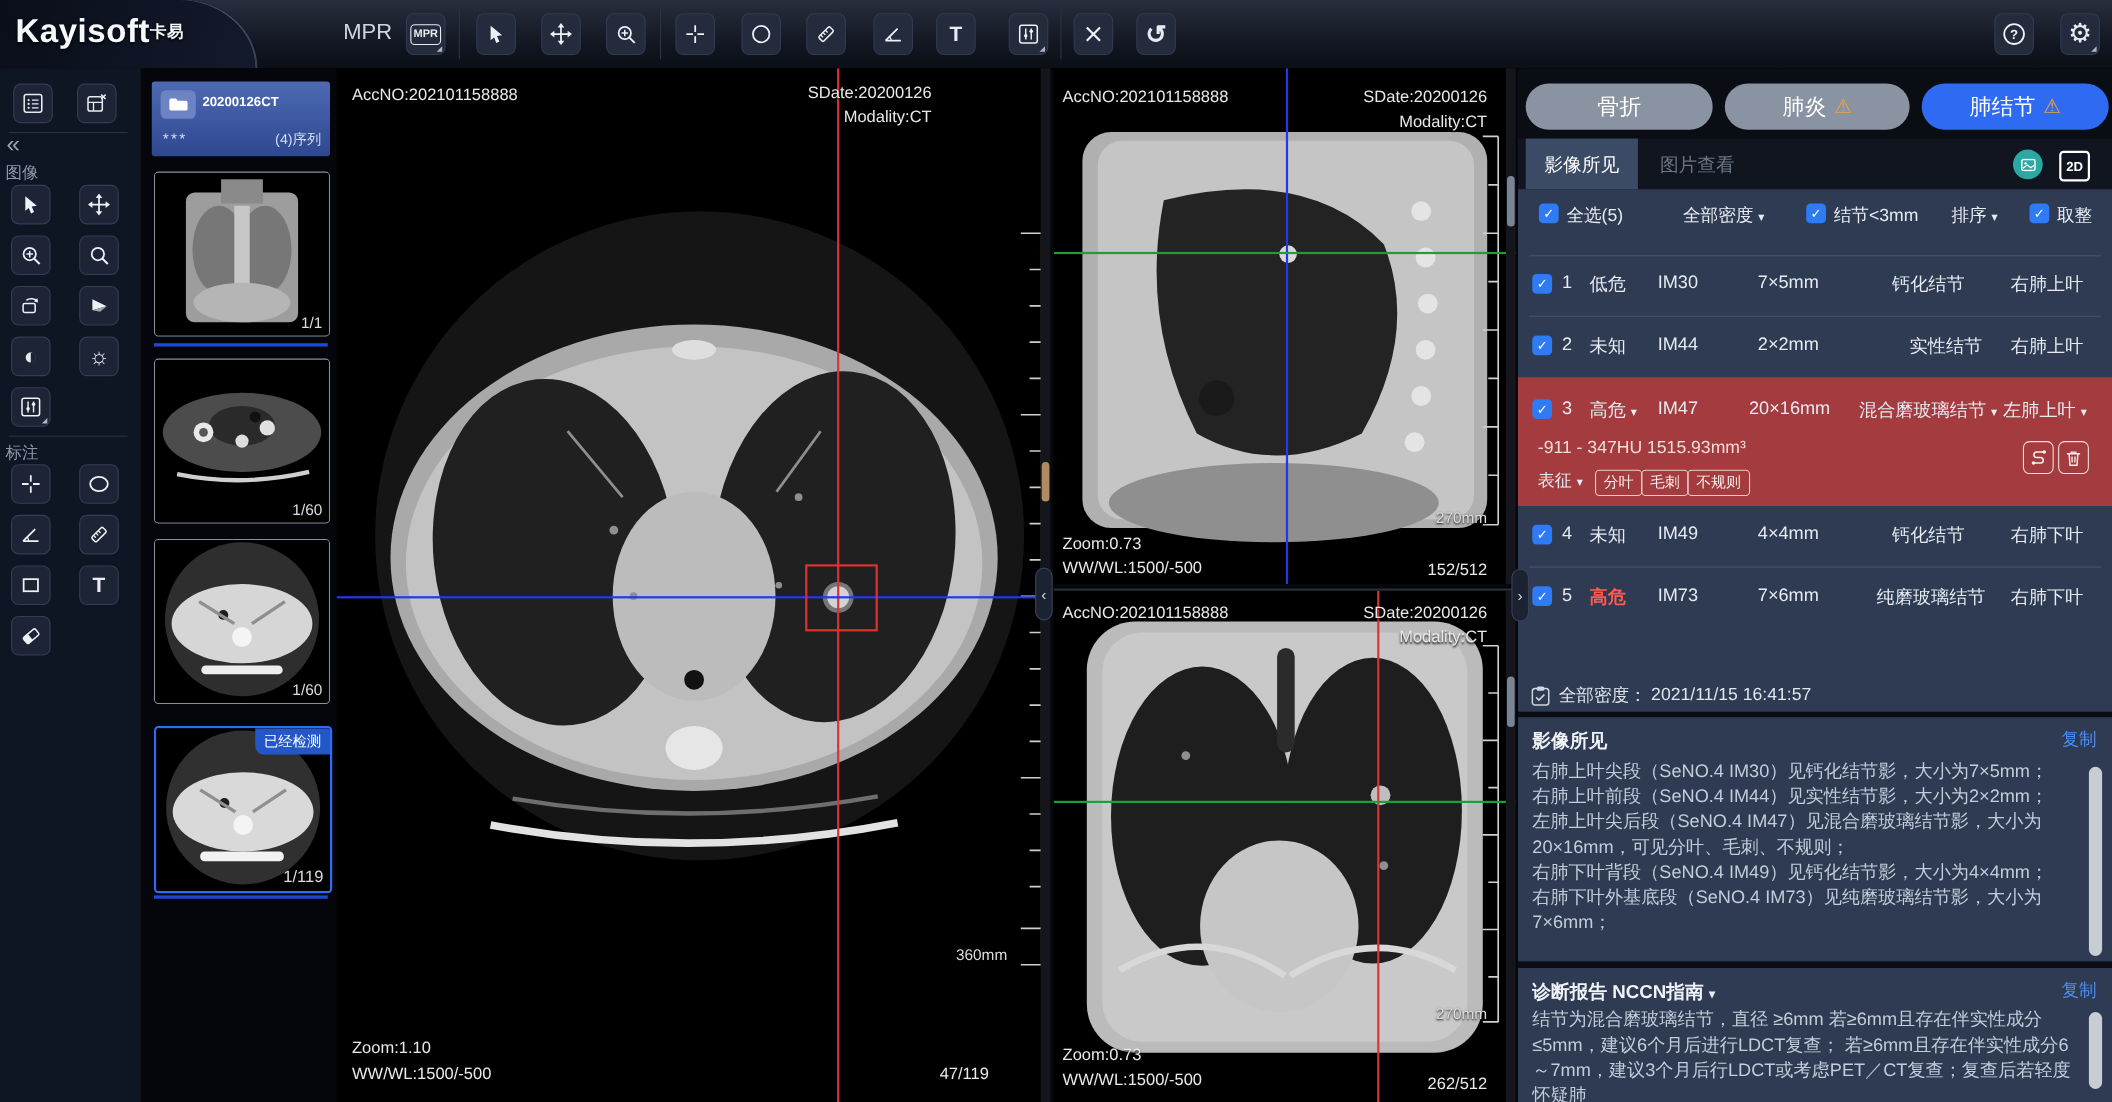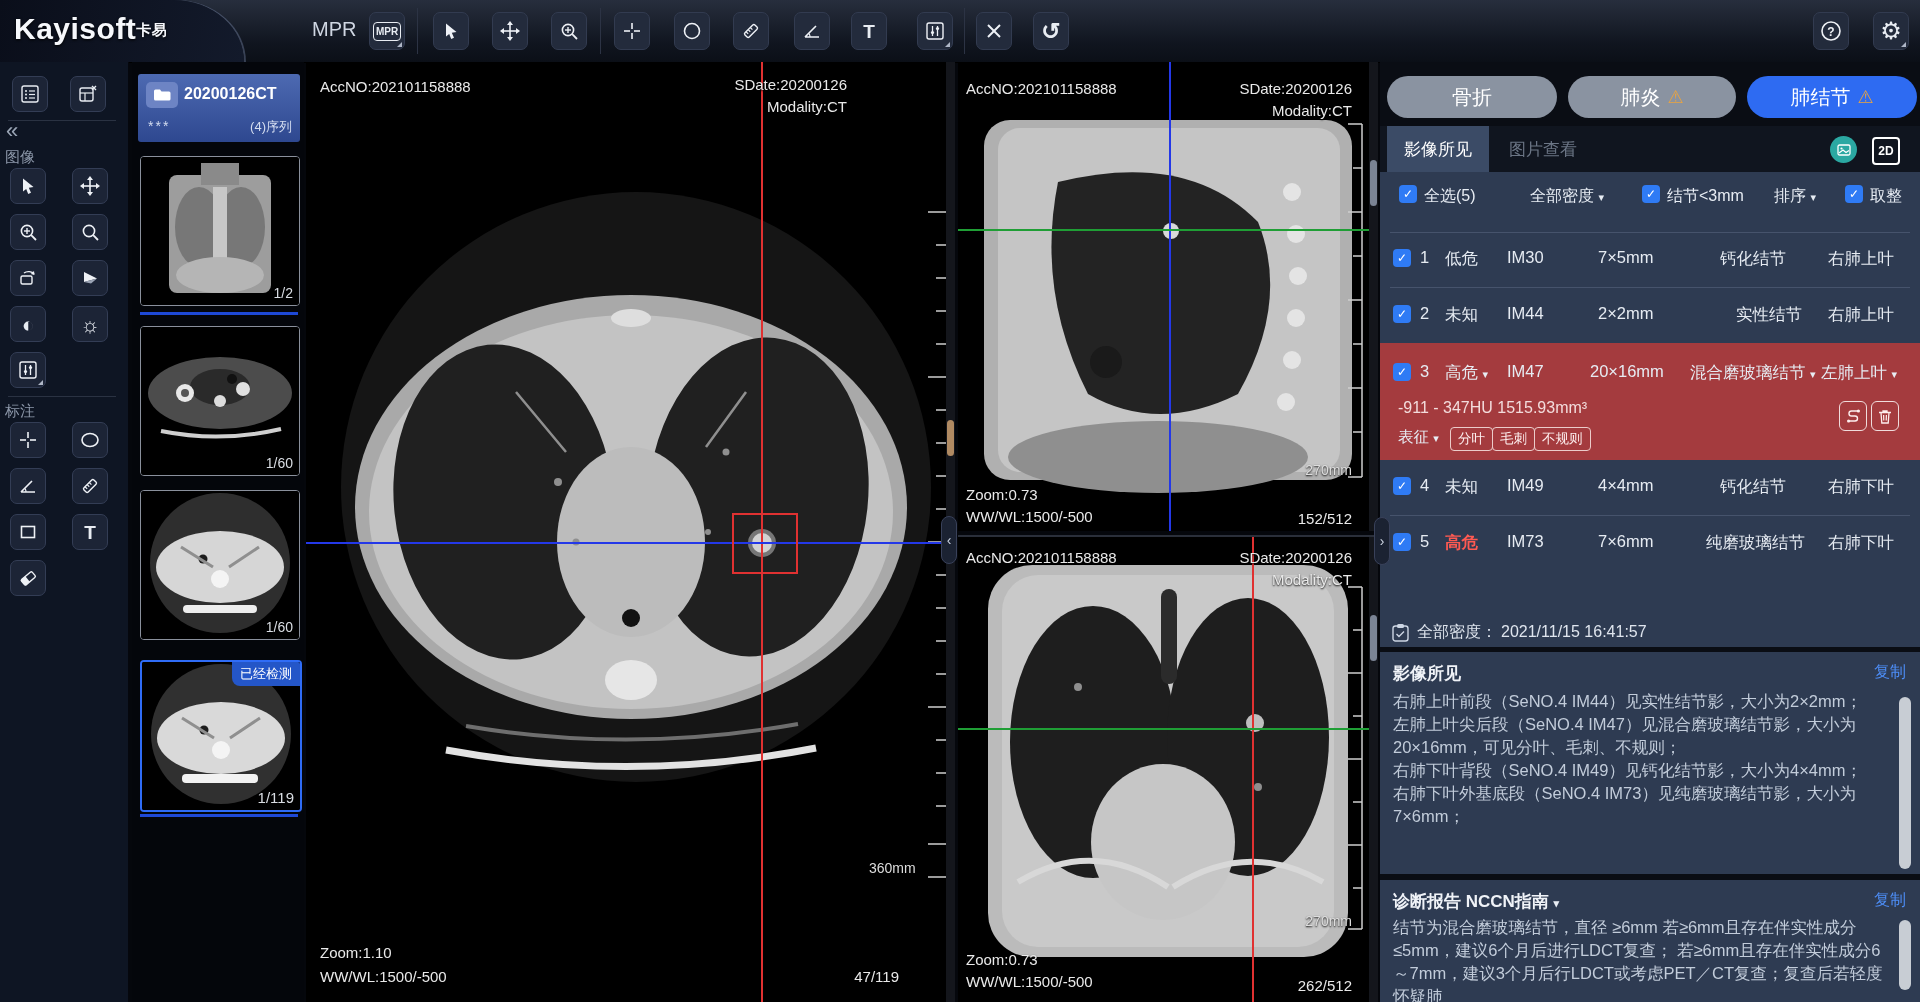--- a/index.html
+++ b/index.html
@@ -10,7 +10,7 @@
   #topbar{position:absolute;left:0;top:0;width:1920px;height:62px;
           background:linear-gradient(#272e3d,#10151f 70%,#0b0f17);border-bottom:1px solid #000;}
   #logo-block{position:absolute;left:0;top:0;width:232px;height:62px;background:linear-gradient(100deg,#0a0e1a,#131a2b);
-              border-top-right-radius:70px 62px;box-shadow:2px 0 0 #8fa3cc55;padding-left:12px;}
+              border-top-right-radius:70px 62px;box-shadow:2px 0 0 #8fa3cc55;}
   #logo-text{position:absolute;left:14px;top:12px;font-size:30px;font-weight:bold;color:#f6f8fc;letter-spacing:.5px;text-shadow:0 1px 3px #000;}
   #logo-cn{font-size:15px;font-weight:bold;vertical-align:4px;}
   .tbtn{position:absolute;top:12px;width:34px;height:36px;background:#232b3c;border:1px solid #323b50;border-radius:7px;

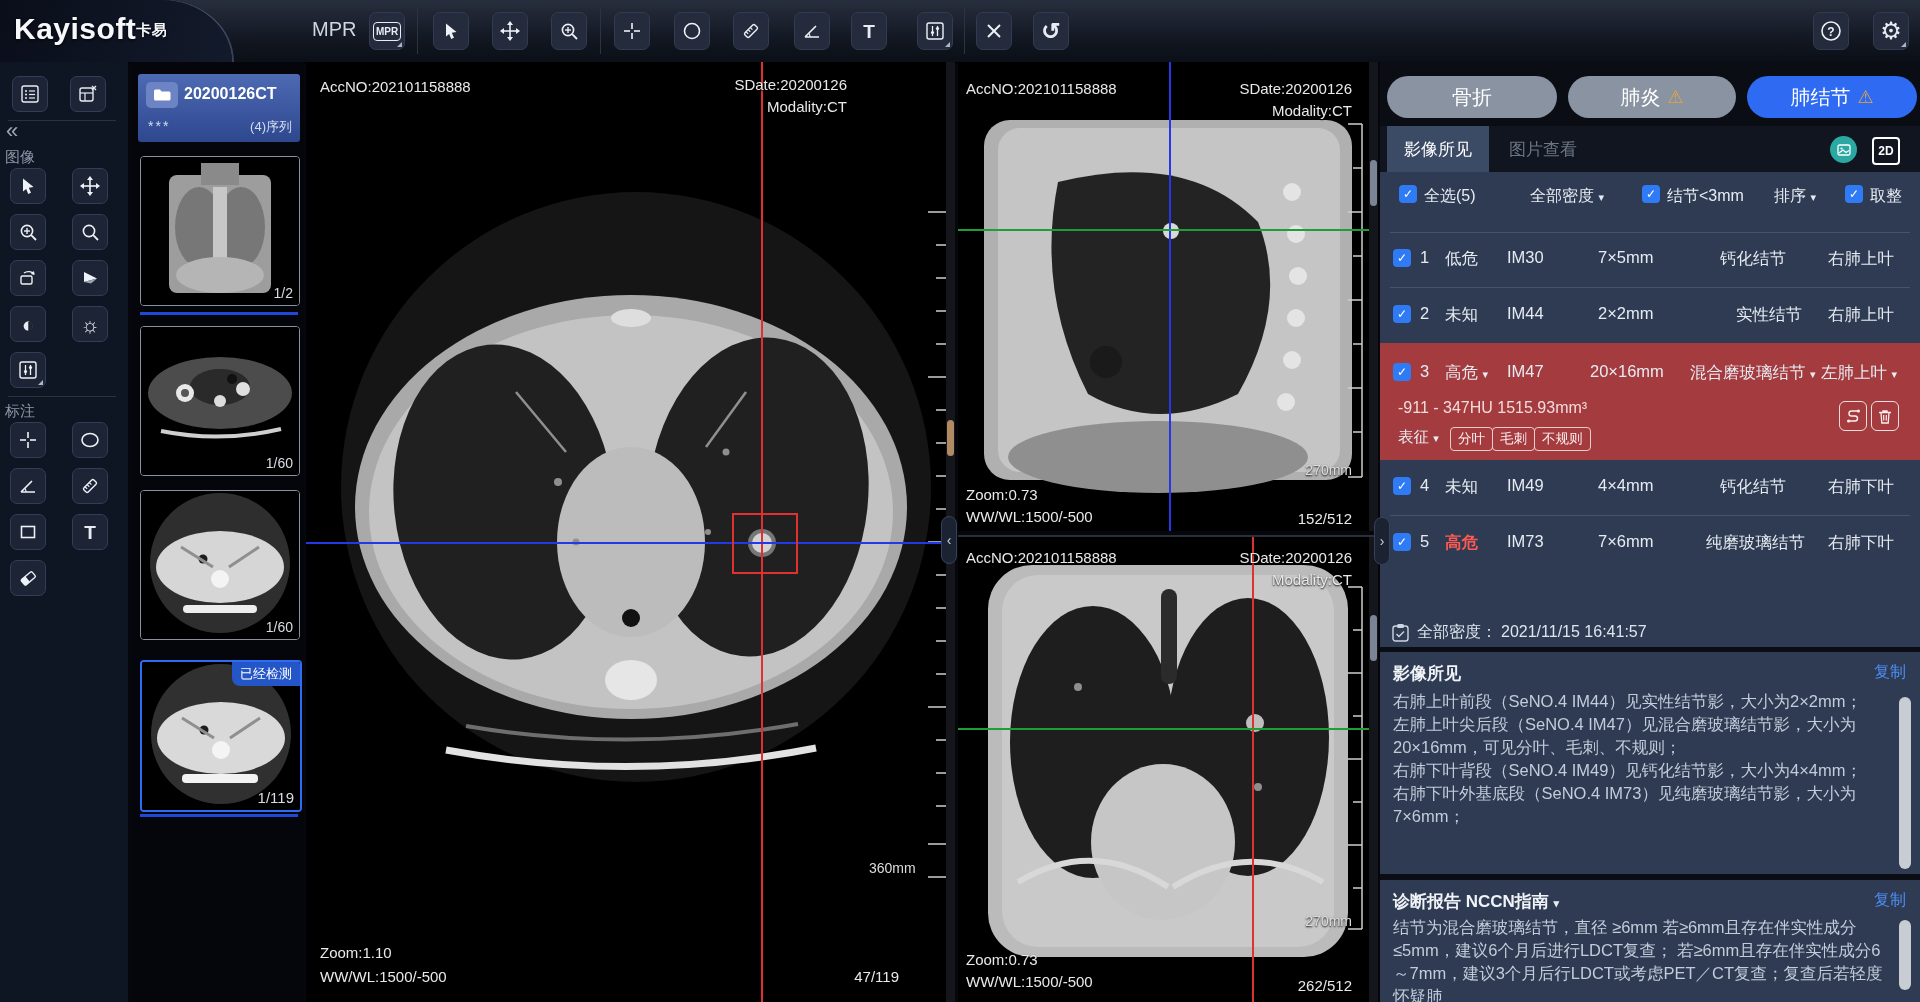--- a/index.html
+++ b/index.html
@@ -32,7 +32,7 @@
                  background:linear-gradient(#4d6ab2,#2e4890);}
   #folder-btn{position:absolute;left:8px;top:8px;width:32px;height:26px;background:#6d84c4;border-radius:5px;
               display:flex;align-items:center;justify-content:center;}
-  #series-title{position:absolute;left:46px;top:11px;font-size:16px;font-weight:bold;color:#fff;}
+  #series-title{position:absolute;left:46px;top:11px;font-size:12px;font-weight:bold;color:#fff;}
   #series-stars{position:absolute;left:10px;top:44px;font-size:14px;color:#d4ddf0;letter-spacing:2px;}
   #series-count{position:absolute;right:8px;top:44px;font-size:13px;color:#d4ddf0;}
   .thumb{position:absolute;left:8px;width:158px;height:148px;border:1px solid #8a909c;border-radius:4px;background:#000;overflow:hidden;}

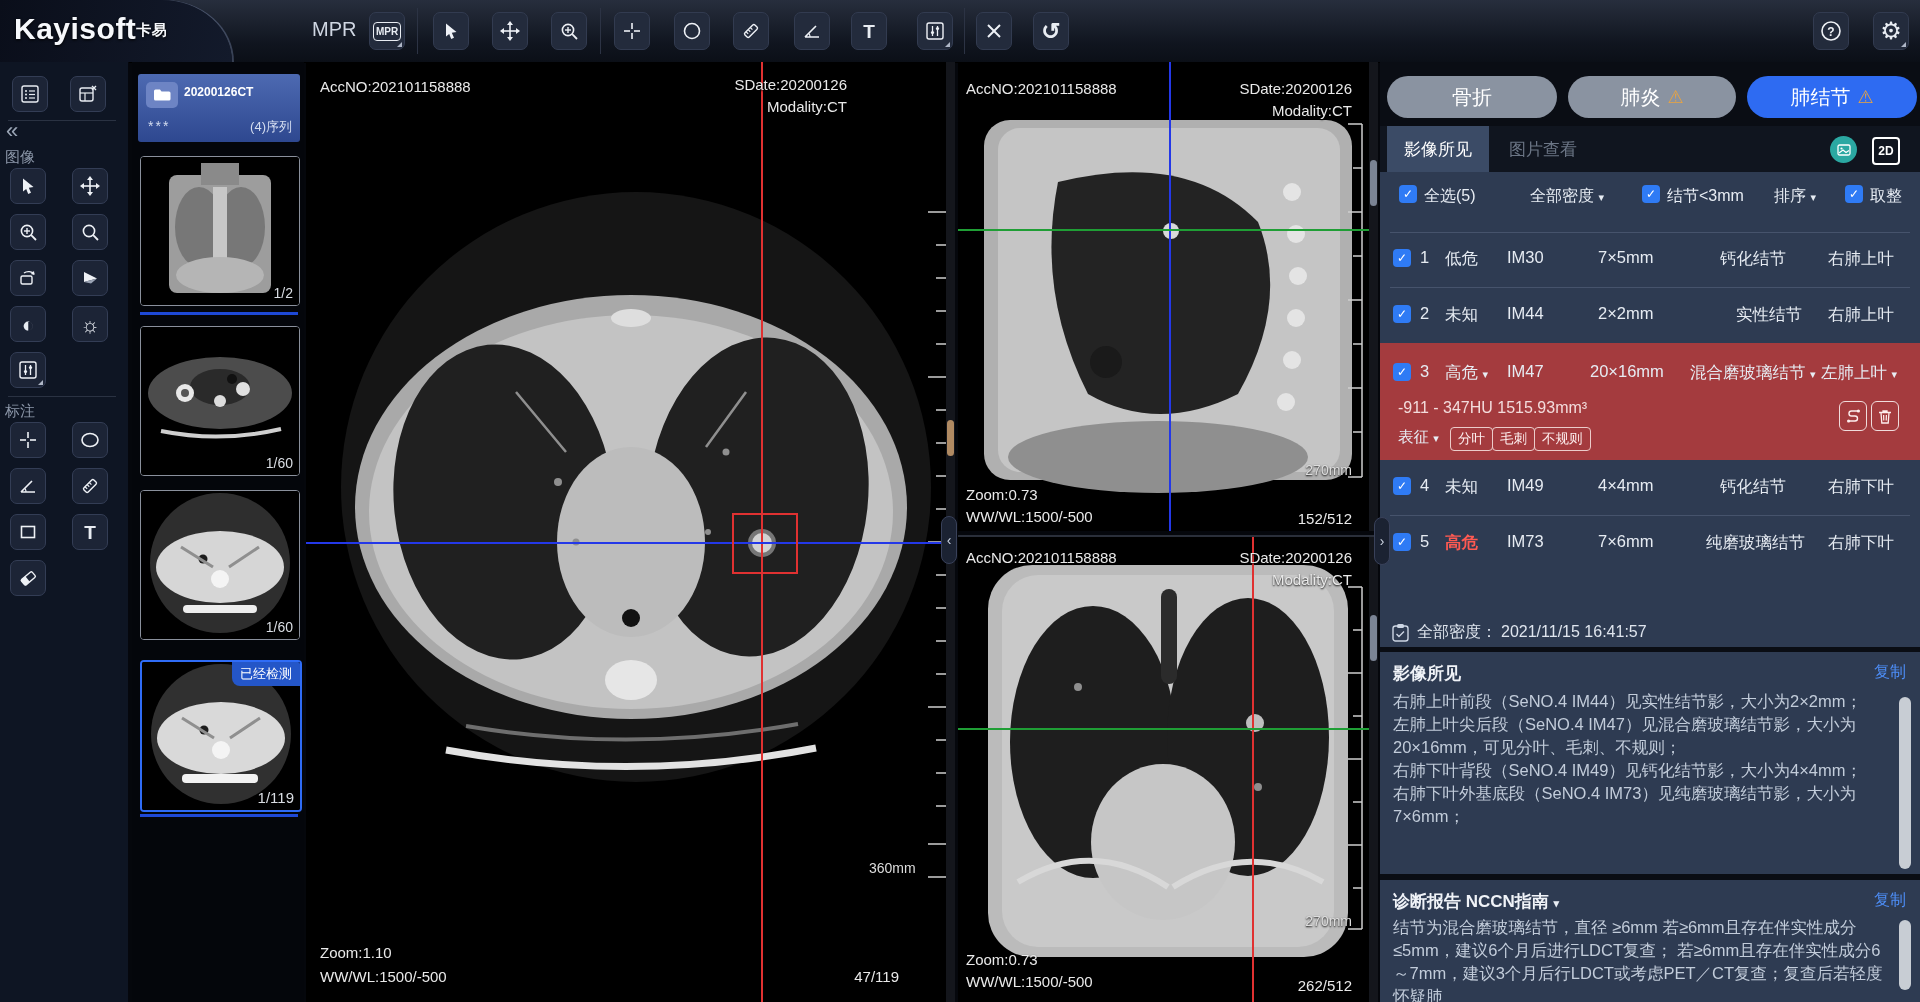--- a/index.html
+++ b/index.html
@@ -354,7 +354,7 @@
         <rect x="72" y="30" width="14" height="95" fill="#c7c7c7"></rect>
         <ellipse cx="79" cy="118" rx="44" ry="18" fill="#b5b5b5"></ellipse>
       </svg>
-      <span class="thumb-label">1/2</span>
+      <span class="thumb-label">1/1</span>
     </div>
     <div class="blue-line" style="top:250px"></div>
 

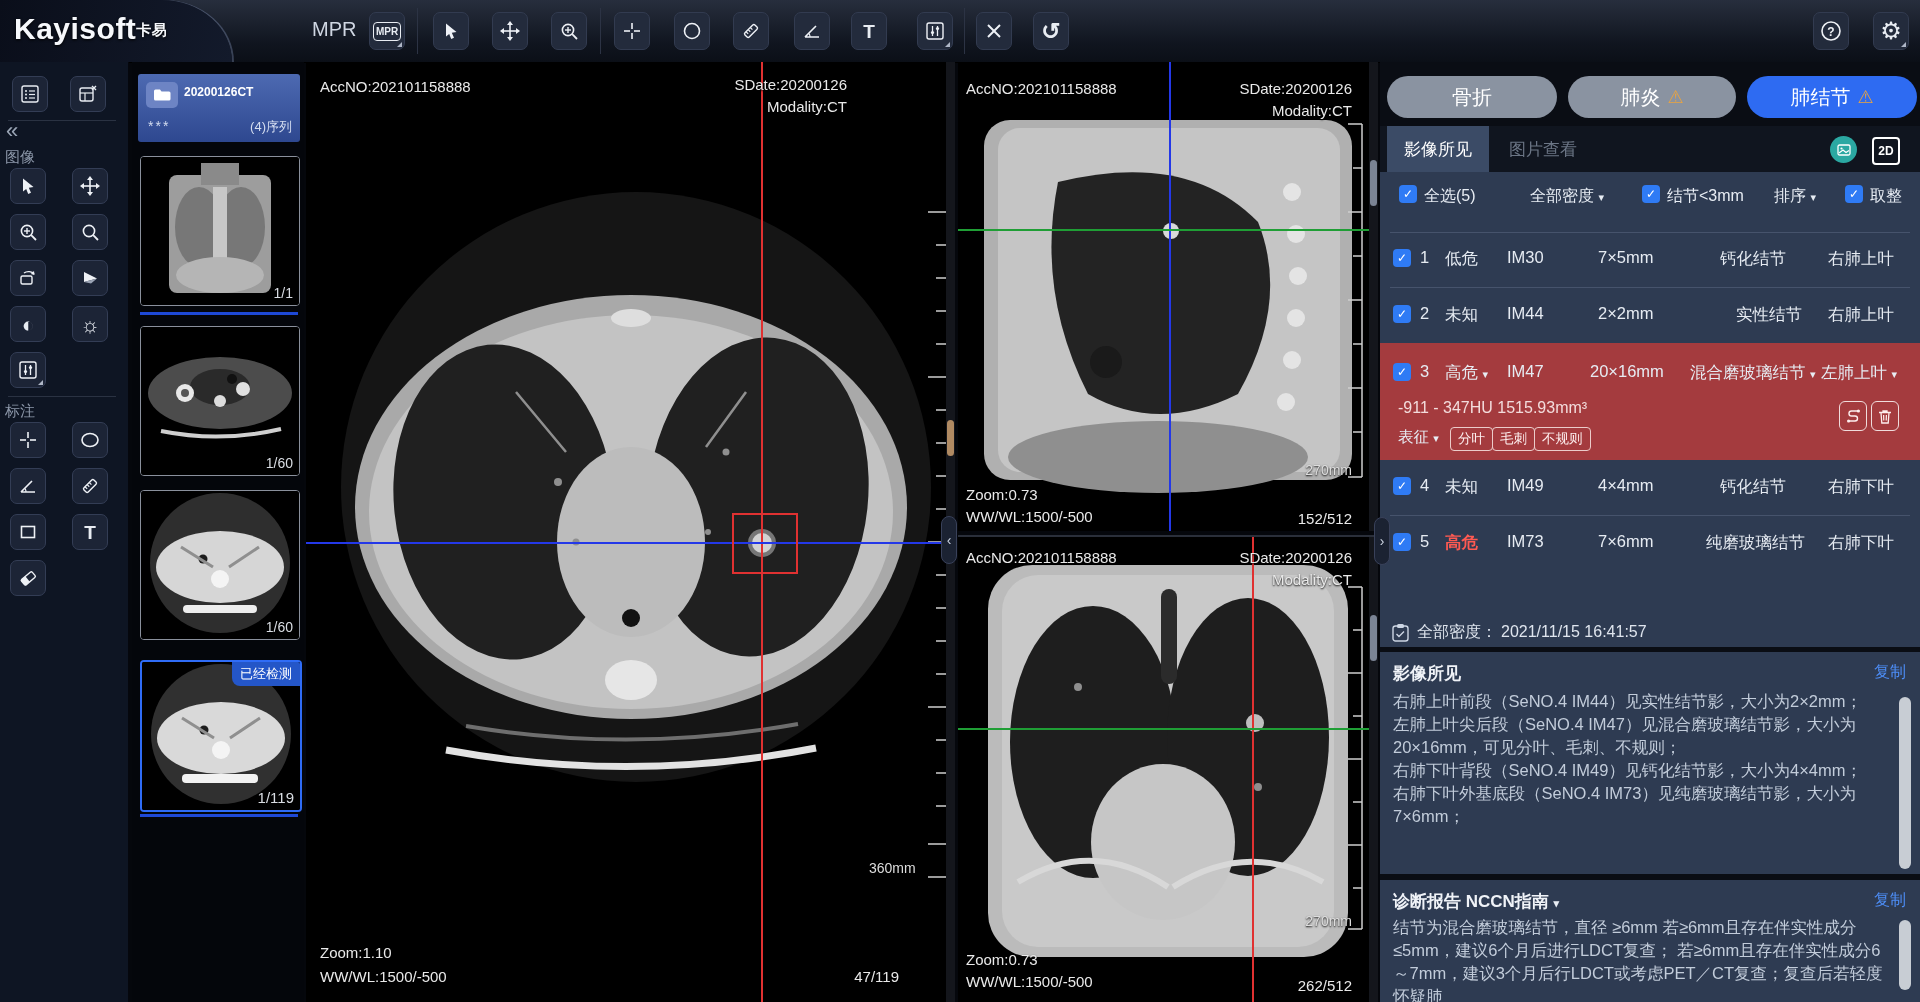--- a/index.html
+++ b/index.html
@@ -700,6 +700,7 @@
       <div class="card-title">影像所见</div>
       <div class="copy-link">复制</div>
       <div class="card-text">
+        <div>右肺上叶尖段（SeNO.4 IM30）见钙化结节影，大小为7×5mm；</div>
         <div>右肺上叶前段（SeNO.4 IM44）见实性结节影，大小为2×2mm；</div>
         <div>左肺上叶尖后段（SeNO.4 IM47）见混合磨玻璃结节影，大小为20×16mm，可见分叶、毛刺、不规则；</div>
         <div>右肺下叶背段（SeNO.4 IM49）见钙化结节影，大小为4×4mm；</div>

